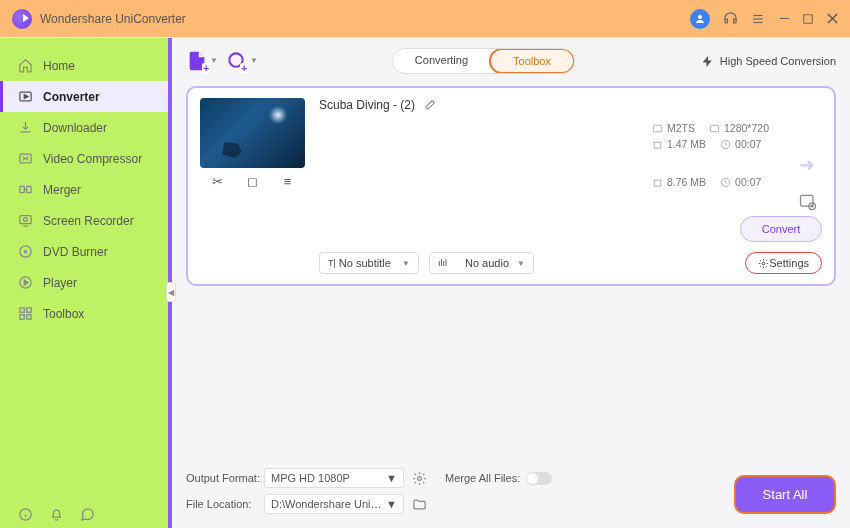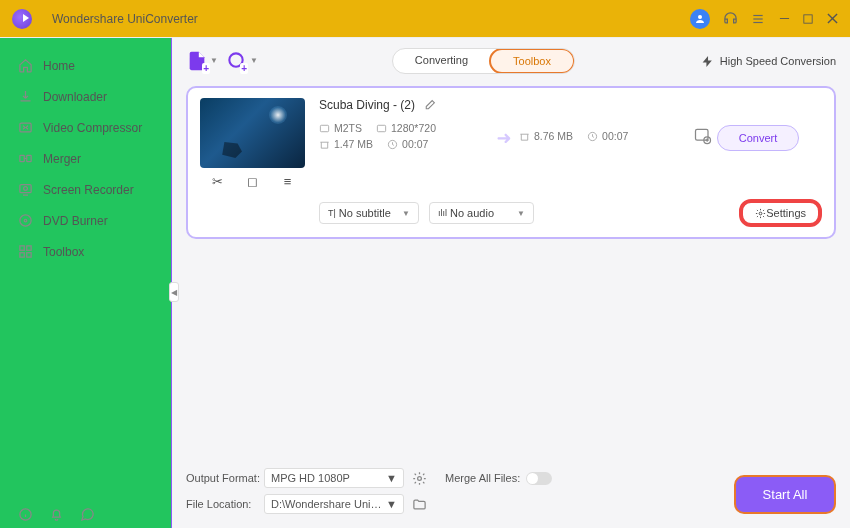--- a/index.html
+++ b/index.html
@@ -5,7 +5,7 @@
 * { margin: 0; padding: 0; box-sizing: border-box; font-family: -apple-system, BlinkMacSystemFont, "Segoe UI", sans-serif; }
 body { width: 850px; height: 528px; background: #f5f5f7; overflow: hidden; }
 
-.titlebar { height: 38px; display: flex; align-items: center; padding: 0 12px; background: #eab308; border-bottom: 1px solid #eee; gap: 12px; }
+.titlebar { height: 38px; display: flex; align-items: center; padding: 0 12px; background: #fdba74; border-bottom: 1px solid #eee; }
 .logo { width: 20px; height: 20px; border-radius: 50%; background: radial-gradient(circle at 40% 40%, #9b6dff, #6b3dd8); position: relative; }
 .logo::after { content: ''; position: absolute; right: 3px; top: 5px; width: 0; height: 0; border-left: 6px solid #fff; border-top: 4px solid transparent; border-bottom: 4px solid transparent; }
 .app-title { margin-left: 8px; font-size: 12px; color: #555; }

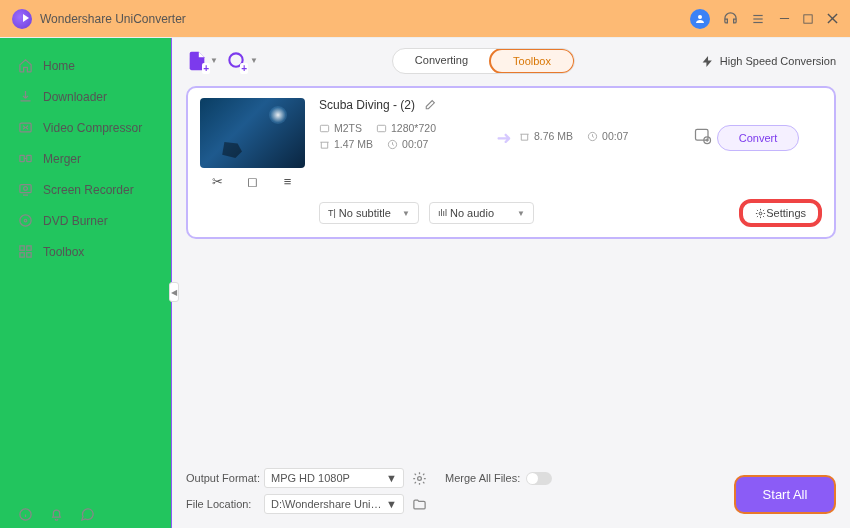--- a/index.html
+++ b/index.html
@@ -16,7 +16,7 @@
 .win-btn { width: 12px; height: 12px; color: #555; cursor: pointer; display: flex; align-items: center; justify-content: center; }
 
 .main { display: flex; height: 490px; }
-.sidebar { width: 172px; background: #22c55e; border-right: 1px solid #8b5cf6; padding-top: 12px; position: relative; }
+.sidebar { width: 172px; background: #bef264; border-right: 4px solid #8b5cf6; padding-top: 12px; position: relative; }
 .sidebar-item { display: flex; align-items: center; gap: 10px; padding: 8px 18px; font-size: 12px; color: #555; cursor: pointer; }
 .sidebar-item.active { background: #f0ecff; color: #222; font-weight: 600; border-left: 3px solid #7c3aed; padding-left: 15px; }
 .sidebar-icon { width: 15px; height: 15px; color: #888; flex-shrink: 0; }

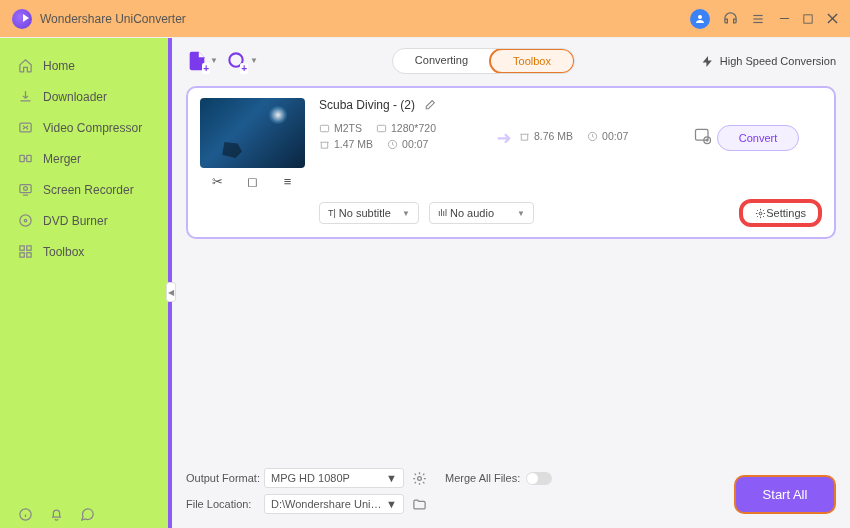--- a/index.html
+++ b/index.html
@@ -126,6 +126,13 @@
         </svg>
         <span>Home</span>
       </div>
+    <div class="sidebar-item active">
+        <svg class="sidebar-icon" viewBox="0 0 24 24" fill="none" stroke="currentColor" stroke-width="2">
+          <rect x="3" y="5" width="18" height="14" rx="2"></rect>
+          <polygon points="10,9 16,12 10,15" fill="currentColor"></polygon>
+        </svg>
+        <span>Converter</span>
+      </div>
     <div class="sidebar-item">
         <svg class="sidebar-icon" viewBox="0 0 24 24" fill="none" stroke="currentColor" stroke-width="2">
           <path d="M12 3v12m0 0l-4-4m4 4l4-4M4 19h16"></path>

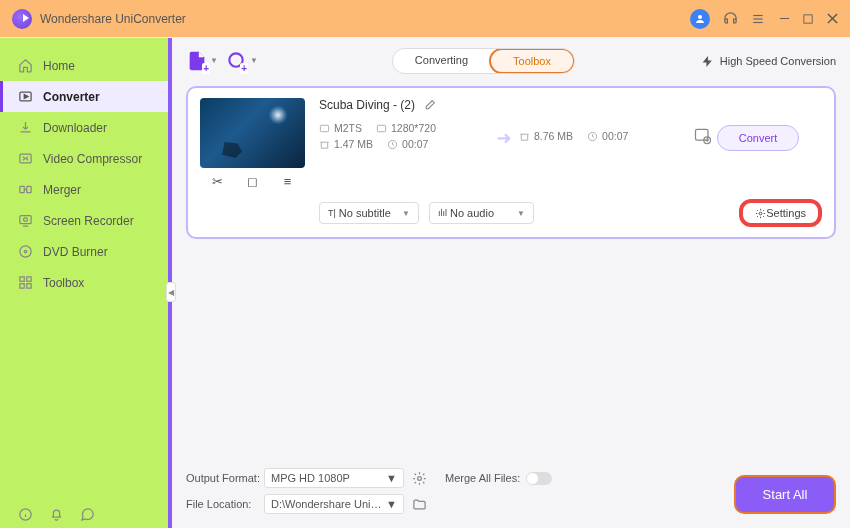--- a/index.html
+++ b/index.html
@@ -45,7 +45,7 @@
 .info-col { flex: 1; }
 .file-title { display: flex; align-items: center; gap: 8px; font-size: 12px; color: #333; margin-bottom: 10px; }
 .edit-ic { width: 13px; height: 13px; color: #888; cursor: pointer; }
-.meta-row { display: flex; align-items: center; }
+.meta-row { display: flex; align-items: flex-end; flex-direction: column; }
 .meta-block { width: 170px; }
 .meta-line { display: flex; gap: 14px; font-size: 10.5px; color: #777; margin-bottom: 4px; }
 .meta-item { display: flex; align-items: center; gap: 4px; }

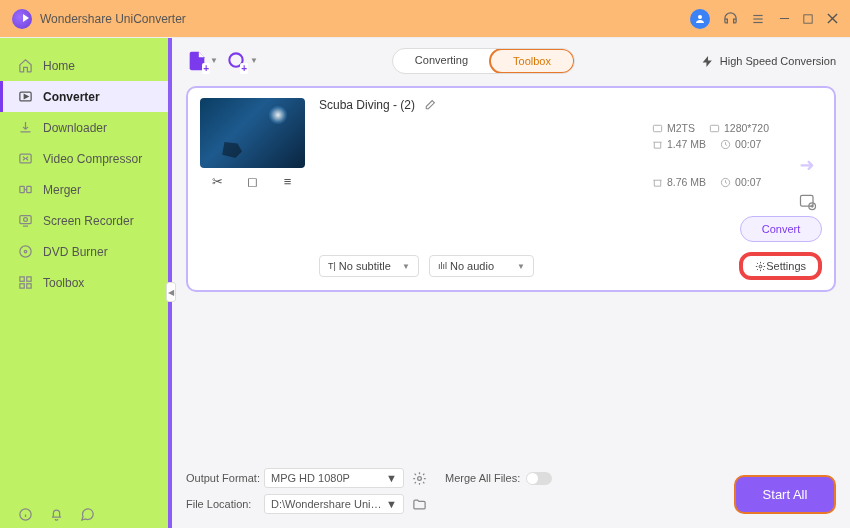--- a/index.html
+++ b/index.html
@@ -300,7 +300,7 @@
             <span class="chev2">▼</span>
           </div>
         <div class="sel sel-aud">
-            <span style="display:flex;align-items:center;gap:3px">
+            <span style="display:flex;align-items:center;gap:18px">
               <span style="font-size:9px">ılıl</span>
               <span>No audio</span>
             </span>

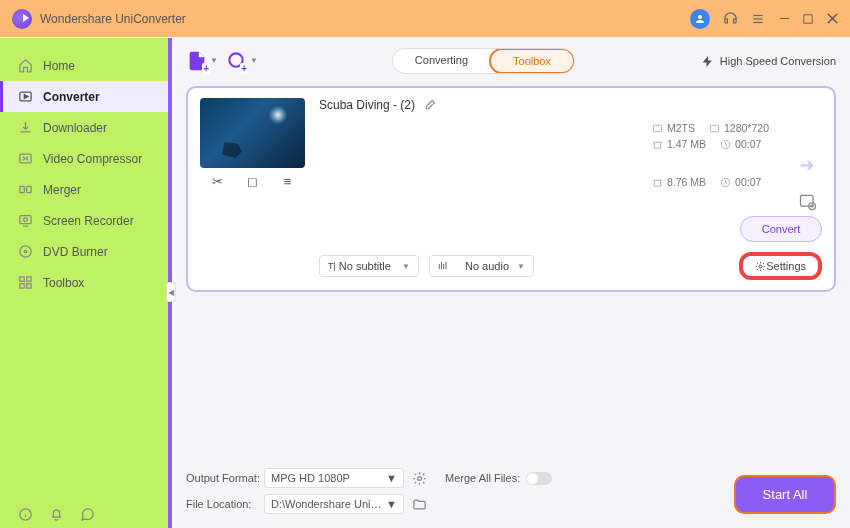--- a/index.html
+++ b/index.html
@@ -59,7 +59,7 @@
 .sel .chev2 { font-size: 8px; color: #888; }
 .sel-sub { width: 100px; margin-left: 119px; }
 .sel-aud { width: 105px; }
-.settings-btn { margin-left: auto; display: flex; align-items: center; border: 4px solid #ef4444; border-radius: 12px; padding: 4px 12px; font-size: 11px; color: #444; cursor: pointer; }
+.settings-btn { margin-left: auto; display: flex; align-items: center; border: 1px solid #ef4444; border-radius: 12px; padding: 4px 12px; font-size: 11px; color: #444; cursor: pointer; }
 
 .footer { margin-top: auto; padding-top: 8px; }
 .footer-row { display: flex; align-items: center; font-size: 11px; color: #555; margin-bottom: 6px; }

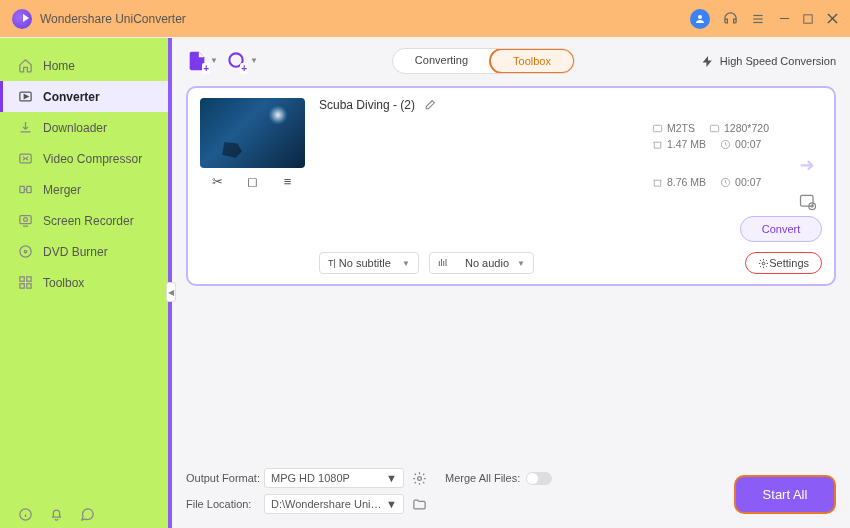--- a/index.html
+++ b/index.html
@@ -171,6 +171,13 @@
       </div>
     <div class="sidebar-item">
         <svg class="sidebar-icon" viewBox="0 0 24 24" fill="none" stroke="currentColor" stroke-width="2">
+          <circle cx="12" cy="12" r="9"></circle>
+          <polygon points="10,8 16,12 10,16" fill="currentColor"></polygon>
+        </svg>
+        <span>Player</span>
+      </div>
+    <div class="sidebar-item">
+        <svg class="sidebar-icon" viewBox="0 0 24 24" fill="none" stroke="currentColor" stroke-width="2">
           <rect x="3" y="3" width="7" height="7"></rect>
           <rect x="14" y="3" width="7" height="7"></rect>
           <rect x="3" y="14" width="7" height="7"></rect>

